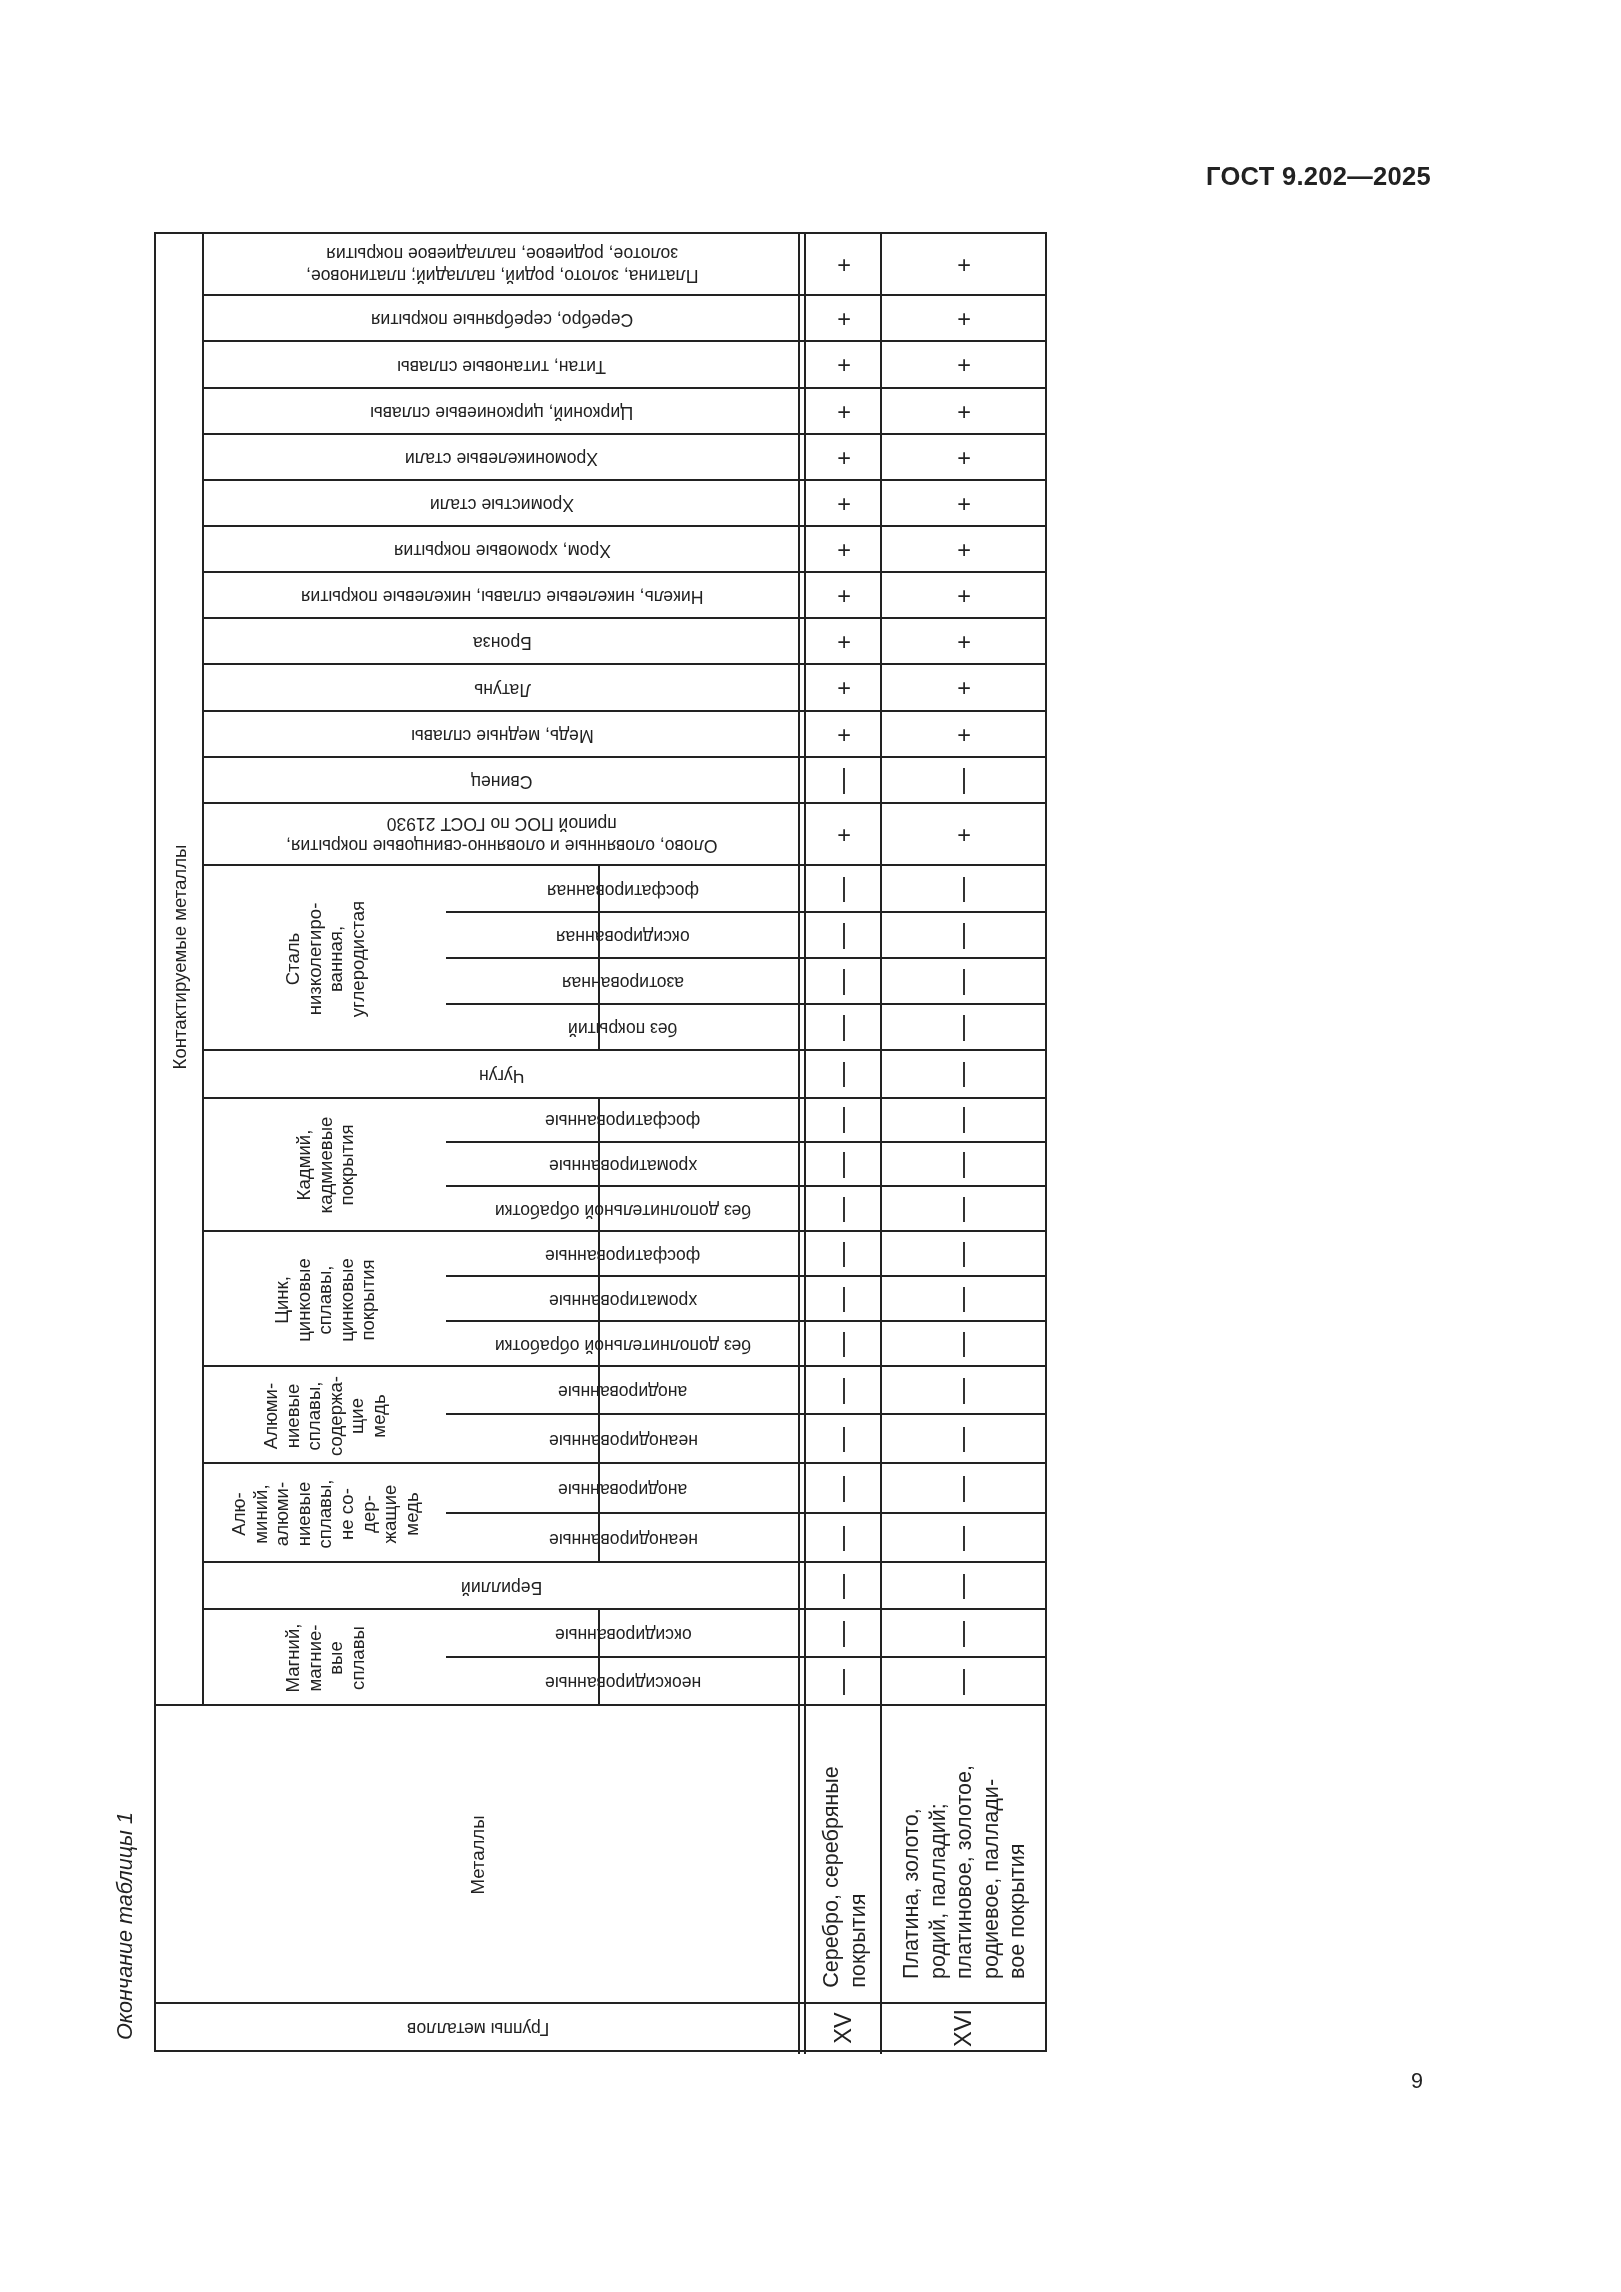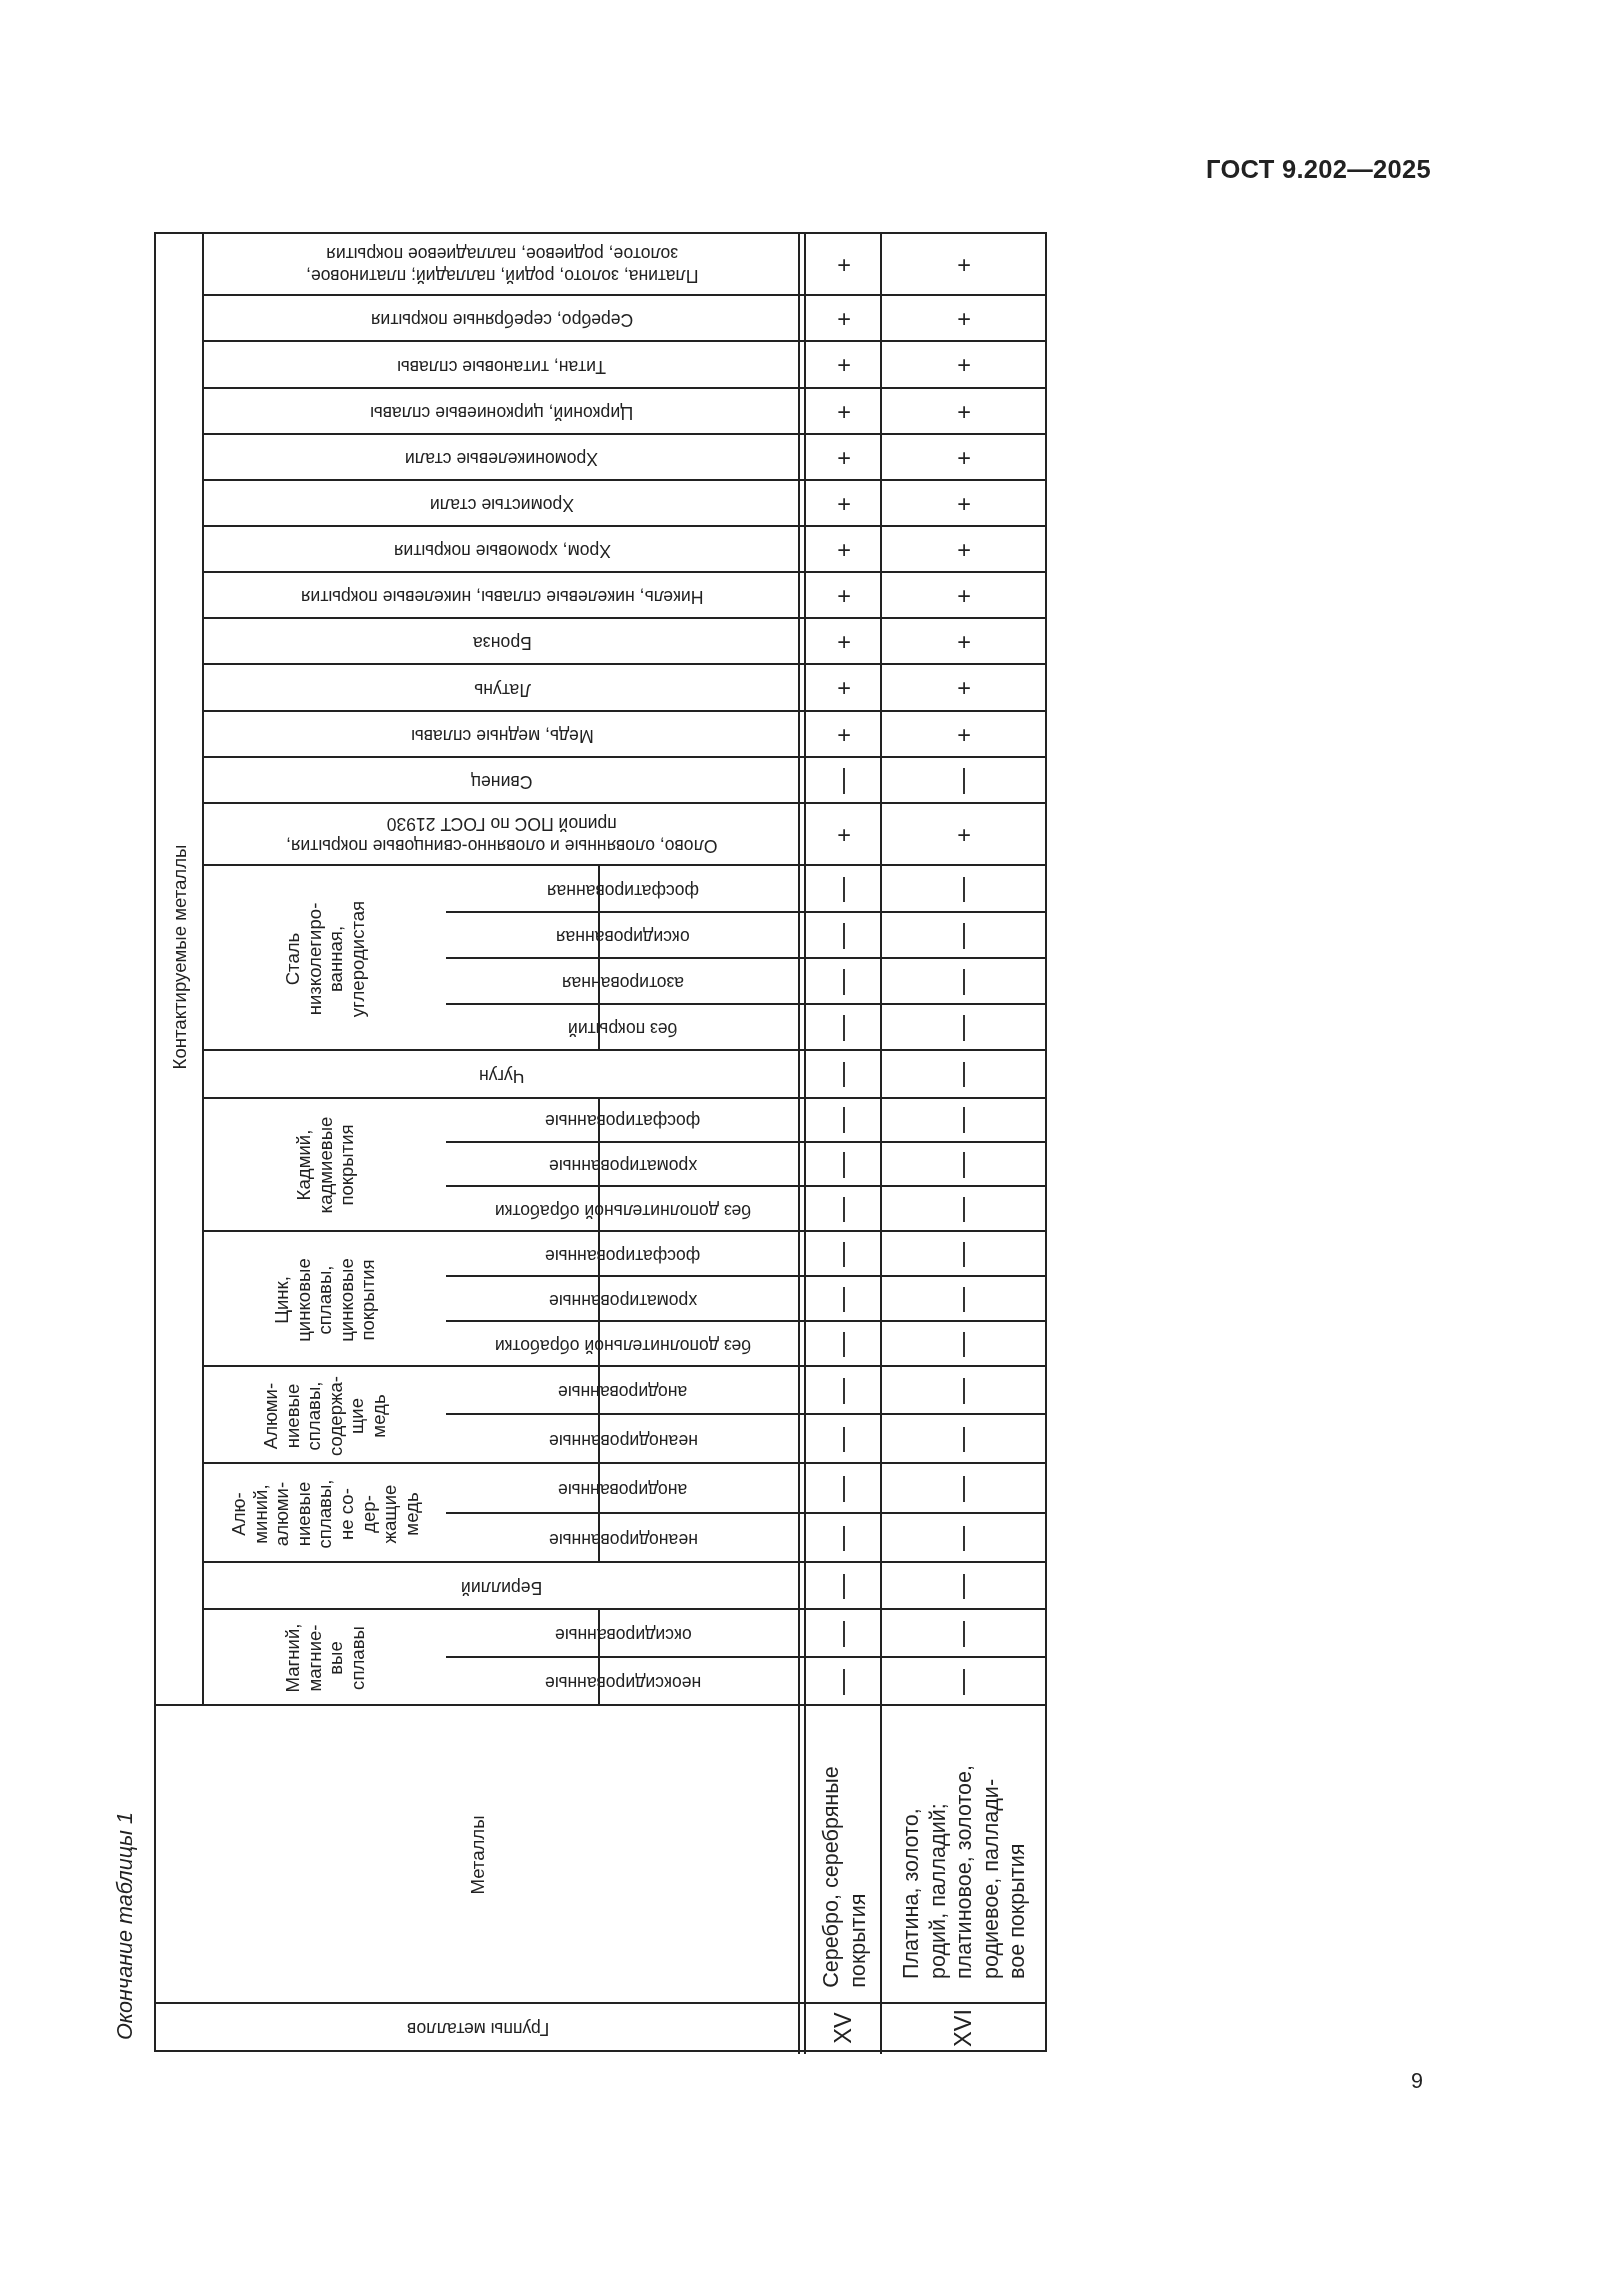--- a/index.html
+++ b/index.html
@@ -5,7 +5,7 @@
   html,body{margin:0;padding:0;background:#fff;}
   body{width:1621px;height:2293px;position:relative;overflow:hidden;font-family:"Liberation Sans",sans-serif;color:#222;}
   .abs{position:absolute;box-sizing:border-box;}
-  .hdr{left:1206px;top:155px;font-weight:bold;font-size:25.5px;letter-spacing:0.3px;}
+  .hdr{left:1206px;top:162px;font-weight:bold;font-size:25.5px;letter-spacing:0.3px;}
   .pageno{left:1411px;top:2068px;font-size:21.6px;}
   .caption{left:110px;top:1796px;width:29px;height:260px;}
   .caption span{position:absolute;left:50%;top:50%;white-space:nowrap;font-style:italic;font-size:21.6px;transform:translate(-50%,-50%) rotate(-90deg);}

